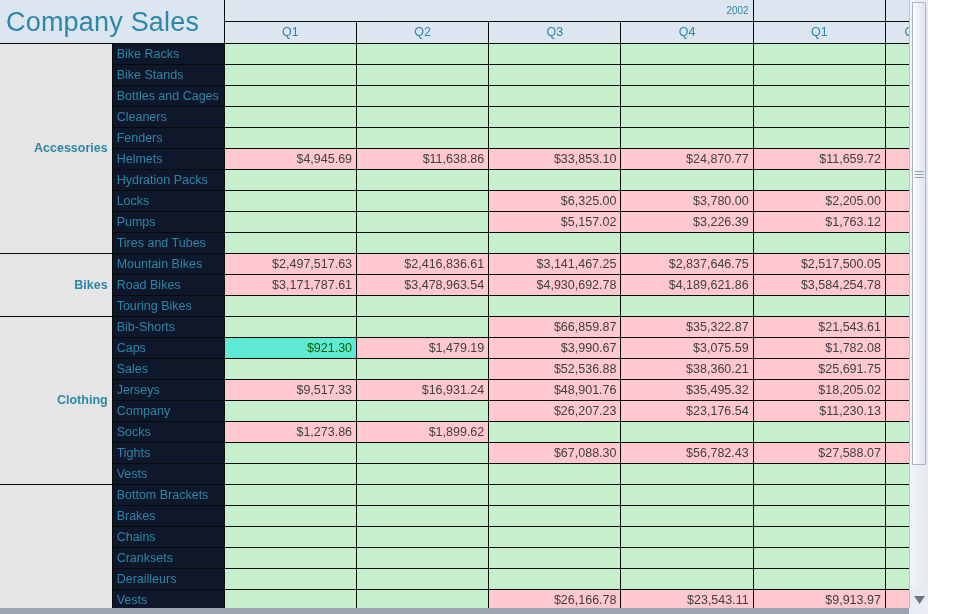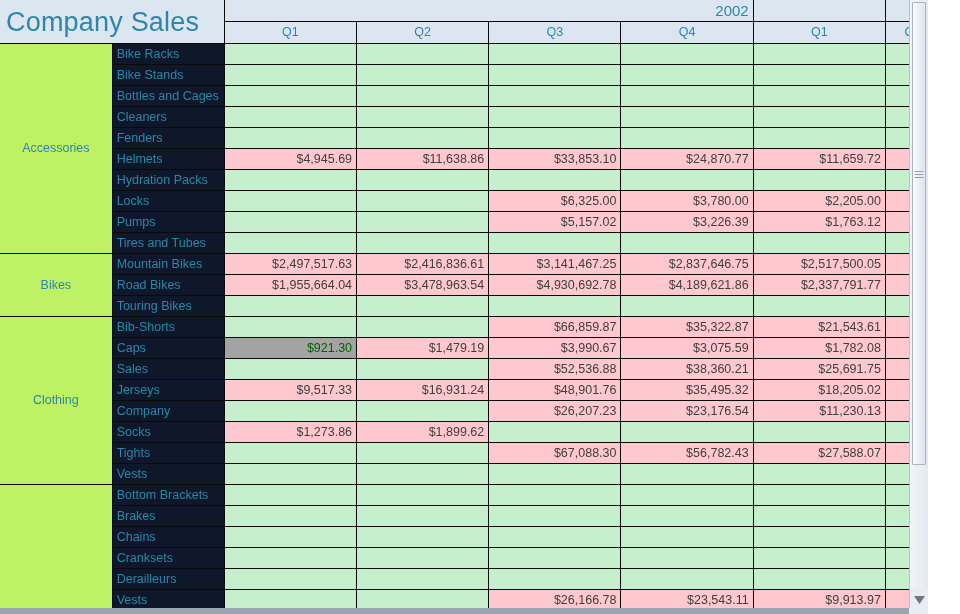--- a/index.html
+++ b/index.html
@@ -72,7 +72,7 @@
     height: 21px !important;
     line-height: 21px !important;
     border-top: none !important;
-    font-size: 15px;
+    font-size: 10px;
     color: #2E86A8;
   }
   .year-blank {

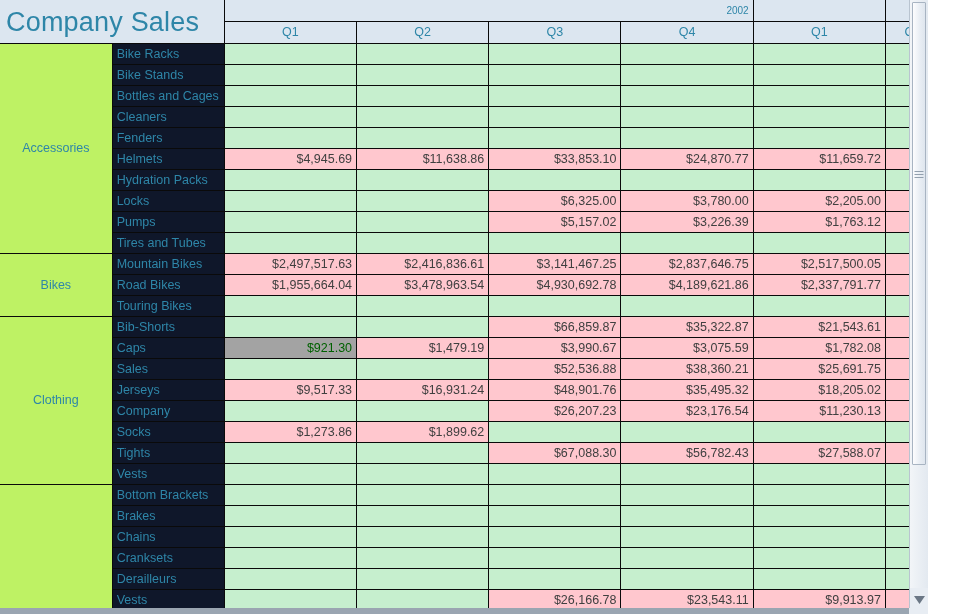--- a/index.html
+++ b/index.html
@@ -92,12 +92,13 @@
 
   
   .cat-cell {
-    background: #bef264;
+    background: #e5e5e5;
     vertical-align: bottom;
     border-left: none !important;
-    text-align: center;
+    text-align: right;
     color: #2E86A8;
     padding-bottom: 1px !important;
+    font-weight: bold;
   }
   .cat-cell .cat-label {
     display: block;

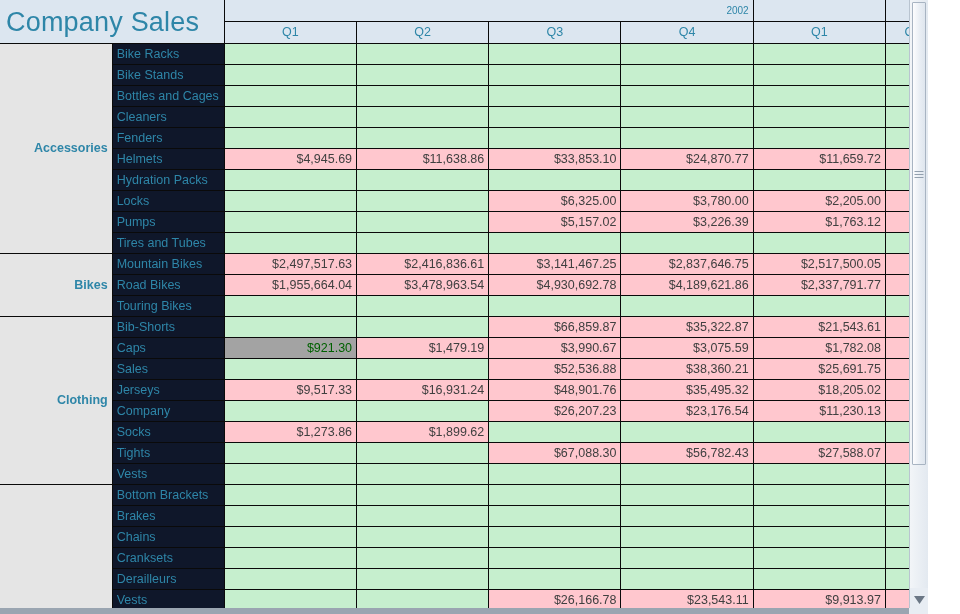--- a/index.html
+++ b/index.html
@@ -327,7 +327,7 @@
           </tr>
           <tr>
             <td class="sub-cell">Road Bikes</td>
-            <td class="v neg">$1,955,664.04</td>
+            <td class="v neg">$3,171,787.61</td>
             <td class="v neg">$3,478,963.54</td>
             <td class="v neg">$4,930,692.78</td>
             <td class="v neg">$4,189,621.86</td>

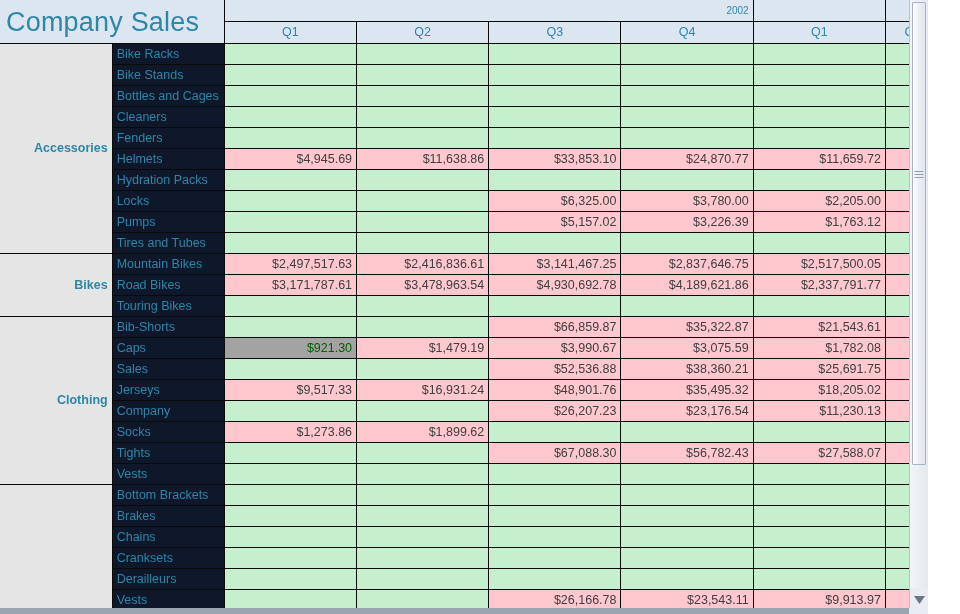--- a/index.html
+++ b/index.html
@@ -331,7 +331,7 @@
             <td class="v neg">$3,478,963.54</td>
             <td class="v neg">$4,930,692.78</td>
             <td class="v neg">$4,189,621.86</td>
-            <td class="v neg">$2,337,791.77</td>
+            <td class="v neg">$3,584,254.78</td>
             <td class="v neg">$</td>
           </tr>
           <tr>

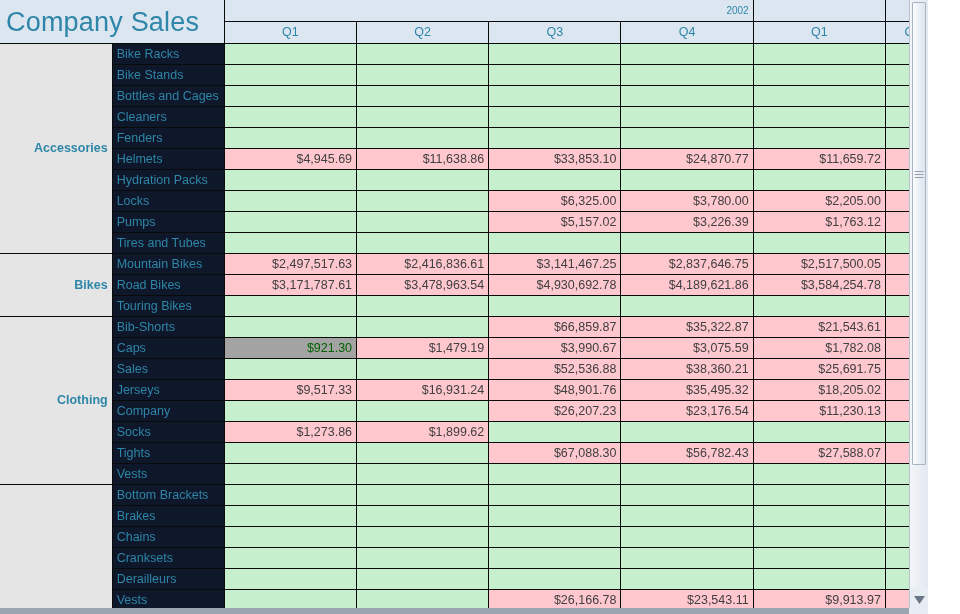--- a/index.html
+++ b/index.html
@@ -116,7 +116,7 @@
     font-size: 12.5px;
   }
   .v.neg   { background: #FFC7CE; color: #404040; }
-  .v.pos   { background: #a3a3a3; color: #006100; }
+  .v.pos   { background: #5eead4; color: #006100; }
   .v.empty-green { background: #C6EFCE; }
   .v.empty-pink  { background: #FFC7CE; }
 

